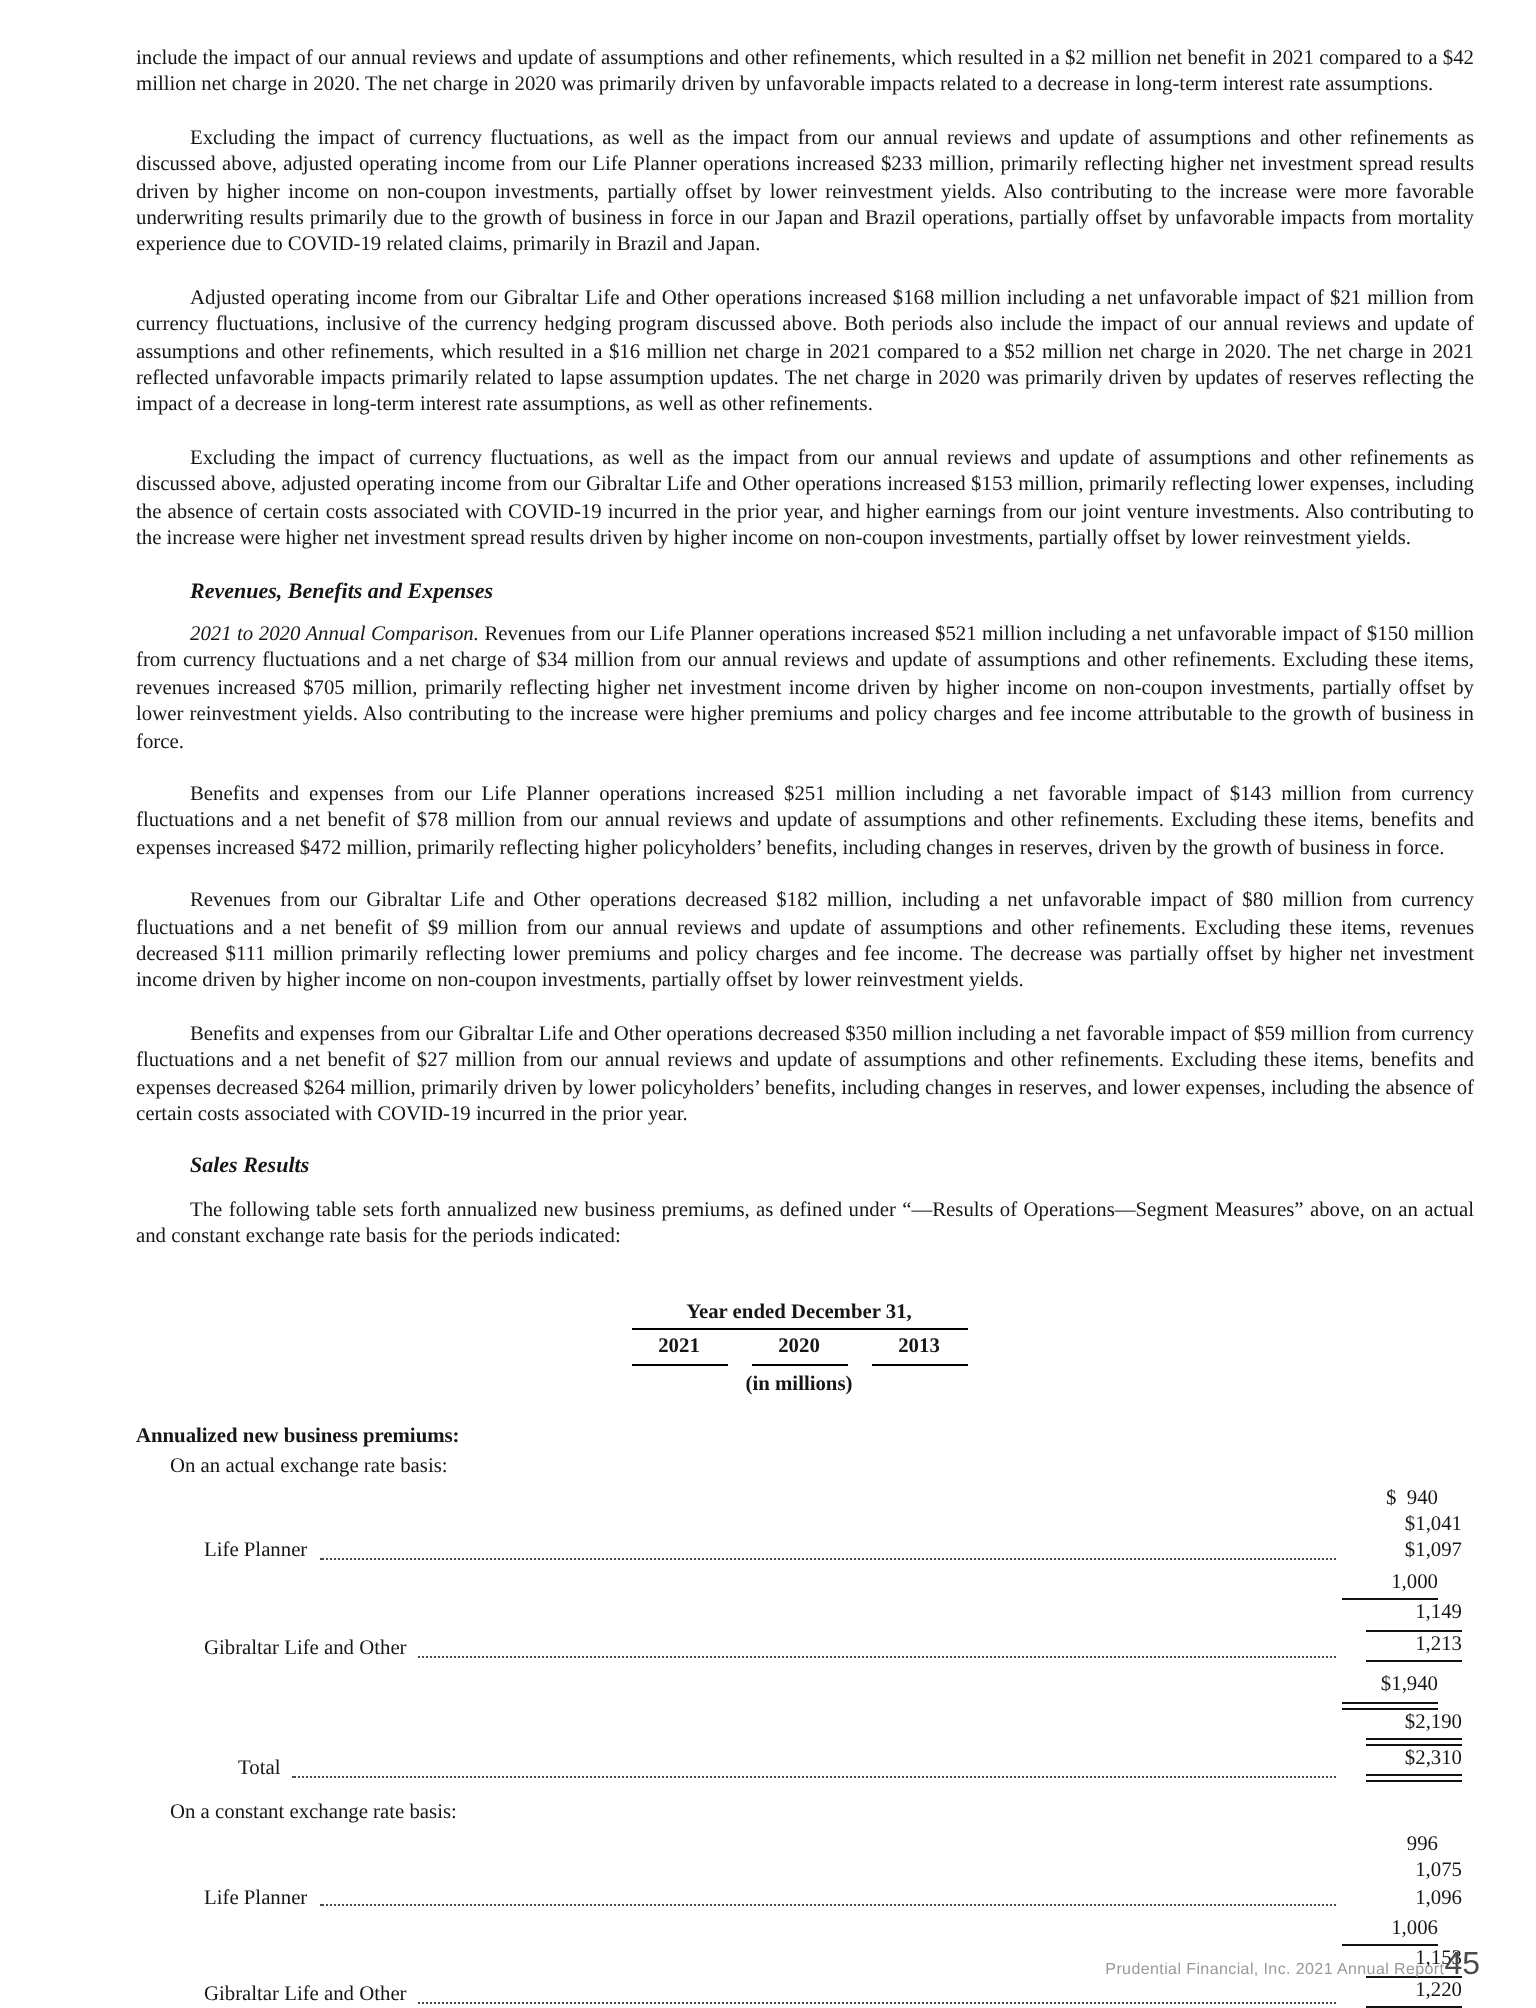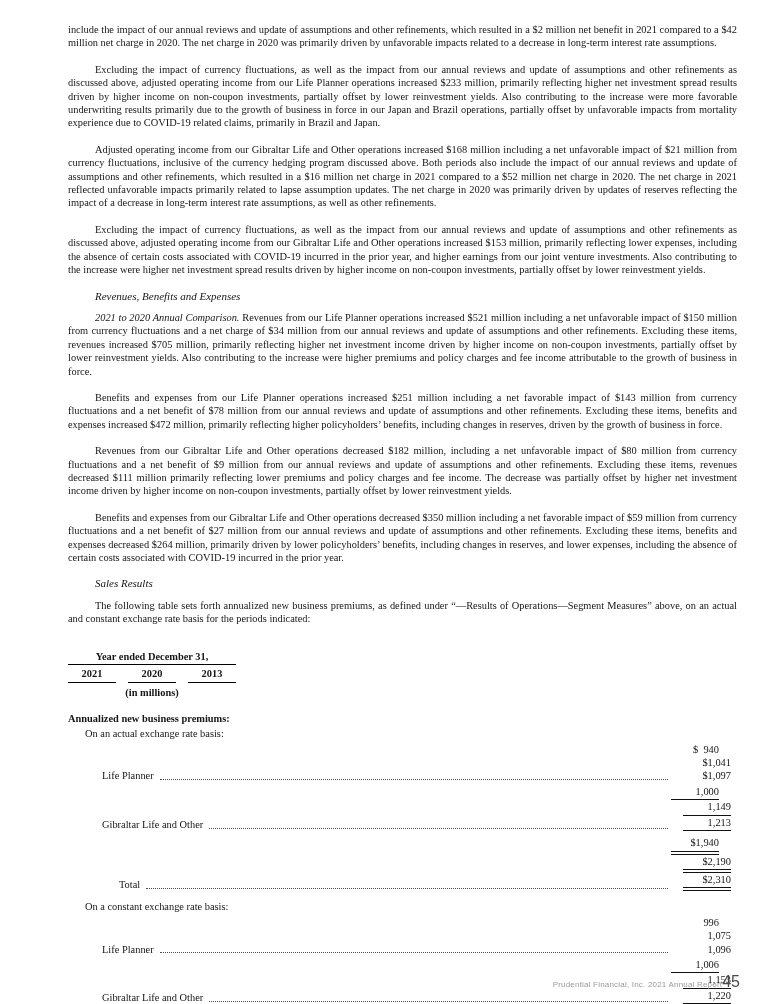--- a/index.html
+++ b/index.html
@@ -22,7 +22,7 @@
   .sect-heading {
     font-size: 11px;
     font-style: italic;
-    font-weight: normal;
+    font-weight: bold;
     margin: 9px 0 8px 27px;
   }
   .lead-italic { font-style: italic; }

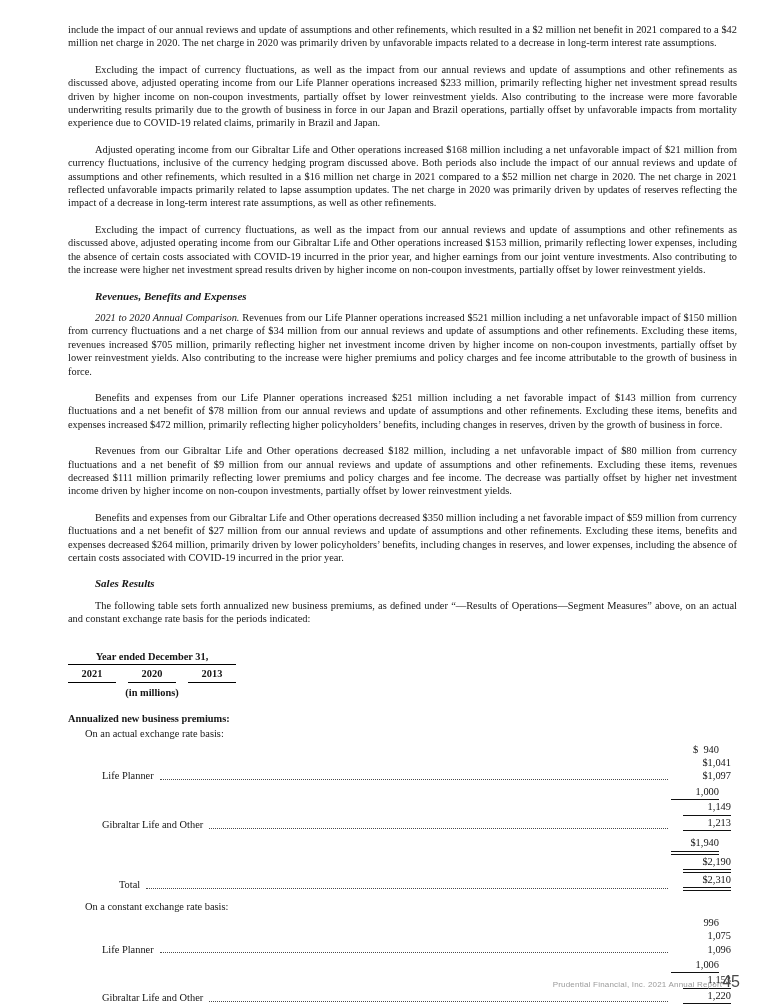--- a/index.html
+++ b/index.html
@@ -29,7 +29,7 @@
 
   
   .fintable { margin-top: 24px; }
-  .thead-row { display: flex; justify-content: flex-start; }
+  .thead-row { display: flex; justify-content: center; }
   .thead { width: 168px; margin-right: 6px; text-align: center; font-weight: bold; }
   .yehead { border-bottom: 1px solid #000; padding-bottom: 1px; white-space: nowrap; }
   .ycells { display: flex; margin-top: 2px; }

